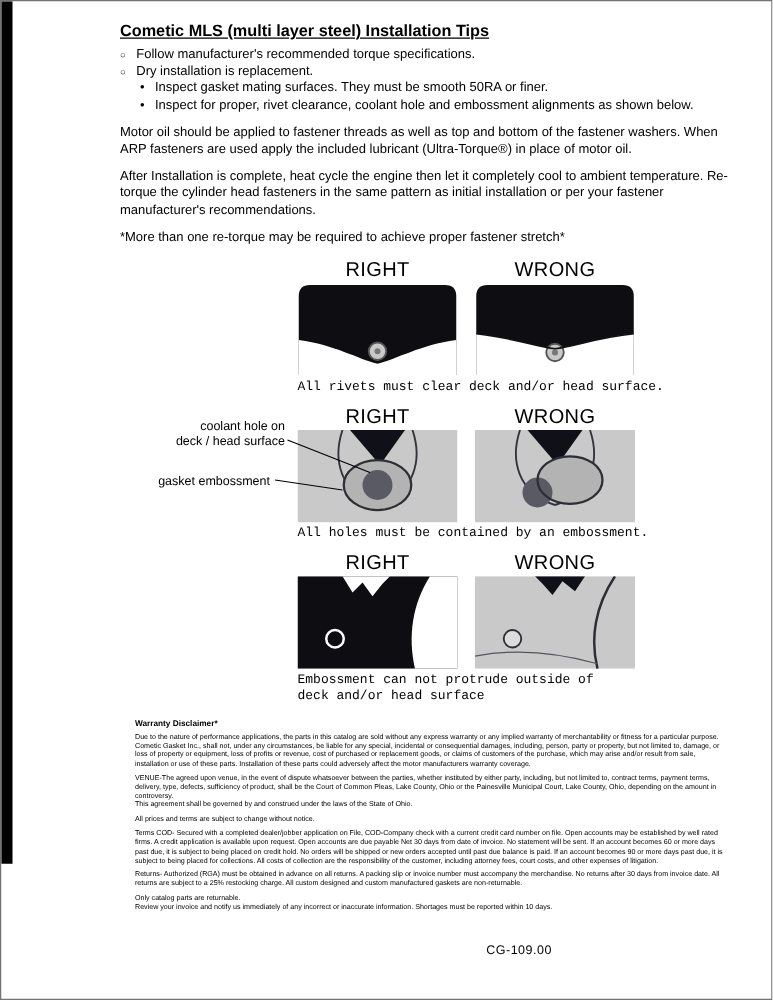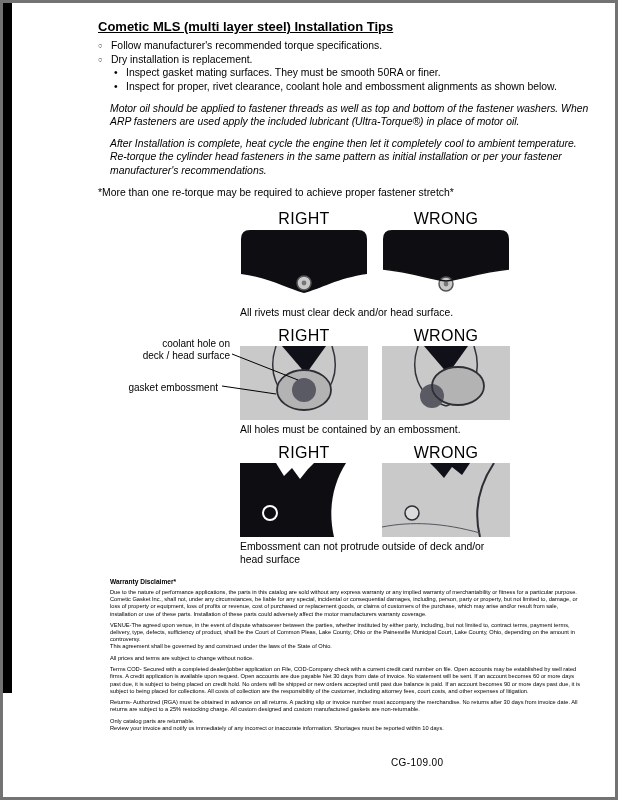--- a/index.html
+++ b/index.html
@@ -5,7 +5,7 @@
   html,body { margin:0; padding:0; background:#ffffff; }
   .page {
     position:relative; width:618px; height:800px; box-sizing:border-box;
-    background:#ffffff; border:3px solid #737373; overflow:hidden;
+    background:#ffffff; border:1px solid #737373; overflow:hidden;
     font-family:"Liberation Sans", sans-serif; color:#000;
   }
   .spine { position:absolute; left:0; top:0; width:9px; height:690px; background:#000; }

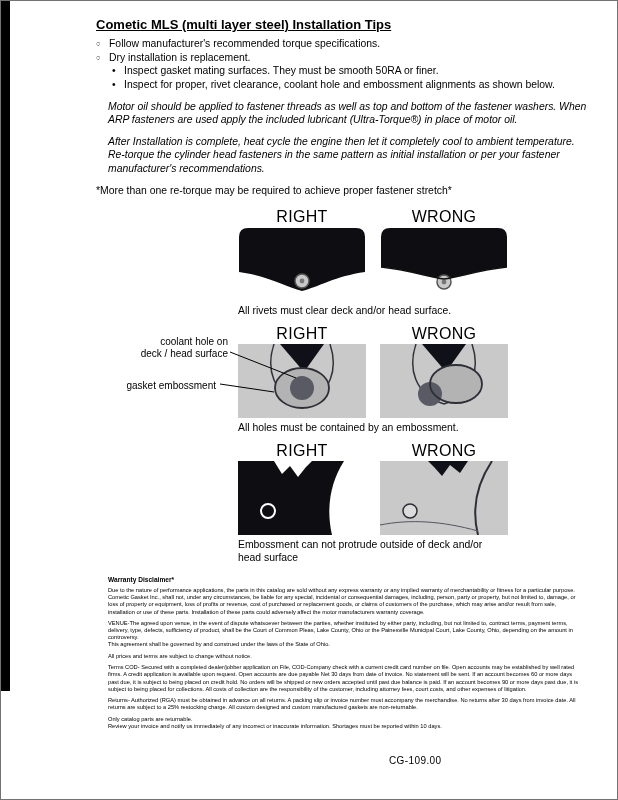--- a/index.html
+++ b/index.html
@@ -20,7 +20,7 @@
   ul.tips li.sub::before { content:"\2022"; position:absolute; left:16px; top:0; font-size:10.4px; }
 
   .diesel-heading { font-size:12px; font-weight:bold; margin:8px 0 8px 0; }
-  .para { font-size:10.4px; line-height:1.3; margin:0 0 8px 12px;font-style:italic; }
+  .para { font-size:10.4px; line-height:1.3; margin:0 0 8px 0; }
   .note { font-size:10.4px; margin:10px 0 12px 0; }
 
   .figures { margin-top:2px; }

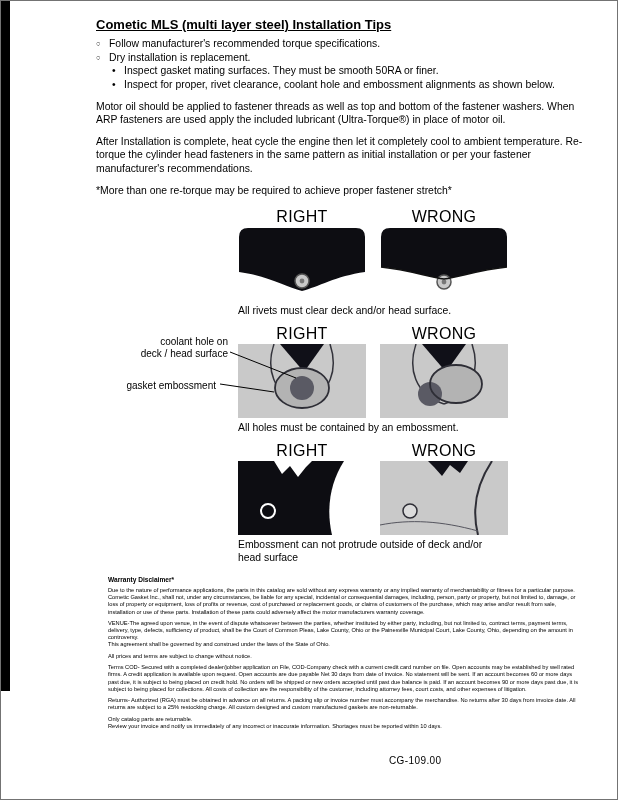--- a/index.html
+++ b/index.html
@@ -31,7 +31,7 @@
   .fig-gutter { width:142px; flex:none; position:relative; }
   .panels { display:flex; gap:14px; }
   .panel { width:128px; height:74px; flex:none; display:block; }
-  .fig-caption { font-size:10.4px; margin:3px 0 0 142px; line-height:1.25; }
+  .fig-caption { font-size:10.4px; margin:3px 0 0 142px; line-height:1.25;font-family:Liberation Mono, monospace; }
   .caption-narrow { width:250px; }
 
   .coolant-label { position:absolute; top:-8px; right:10px; font-size:10px; line-height:1.15;

